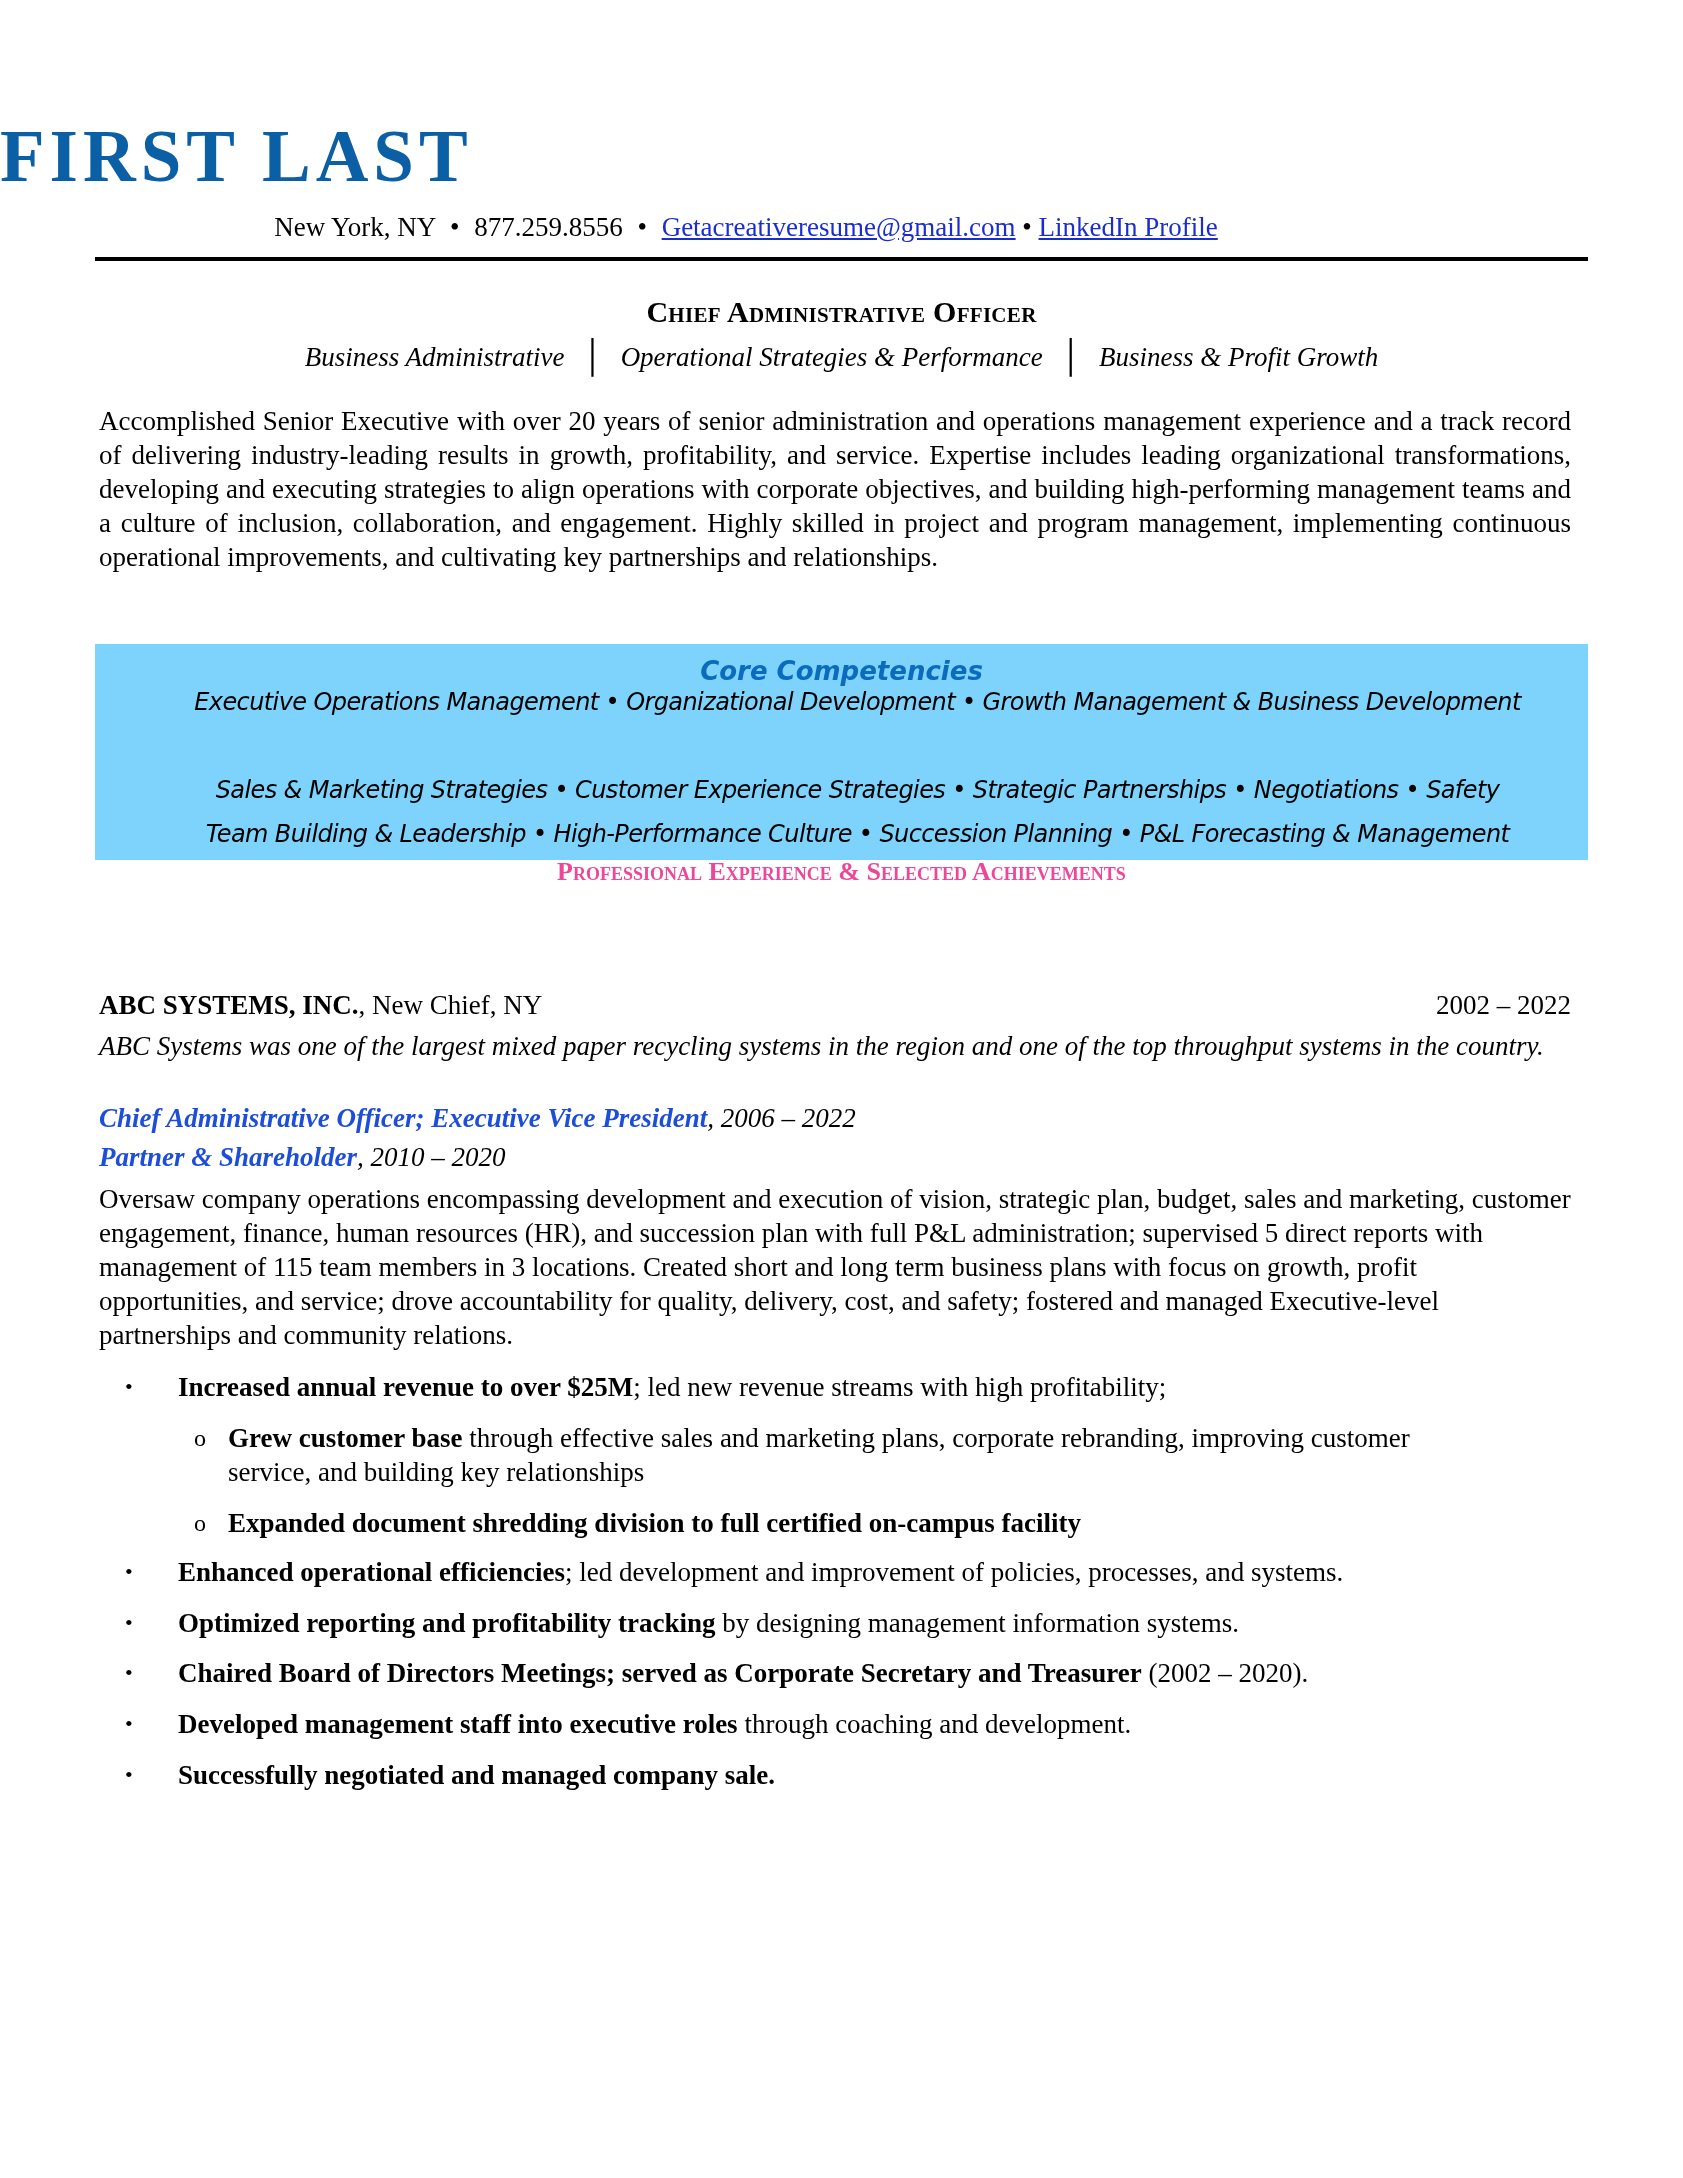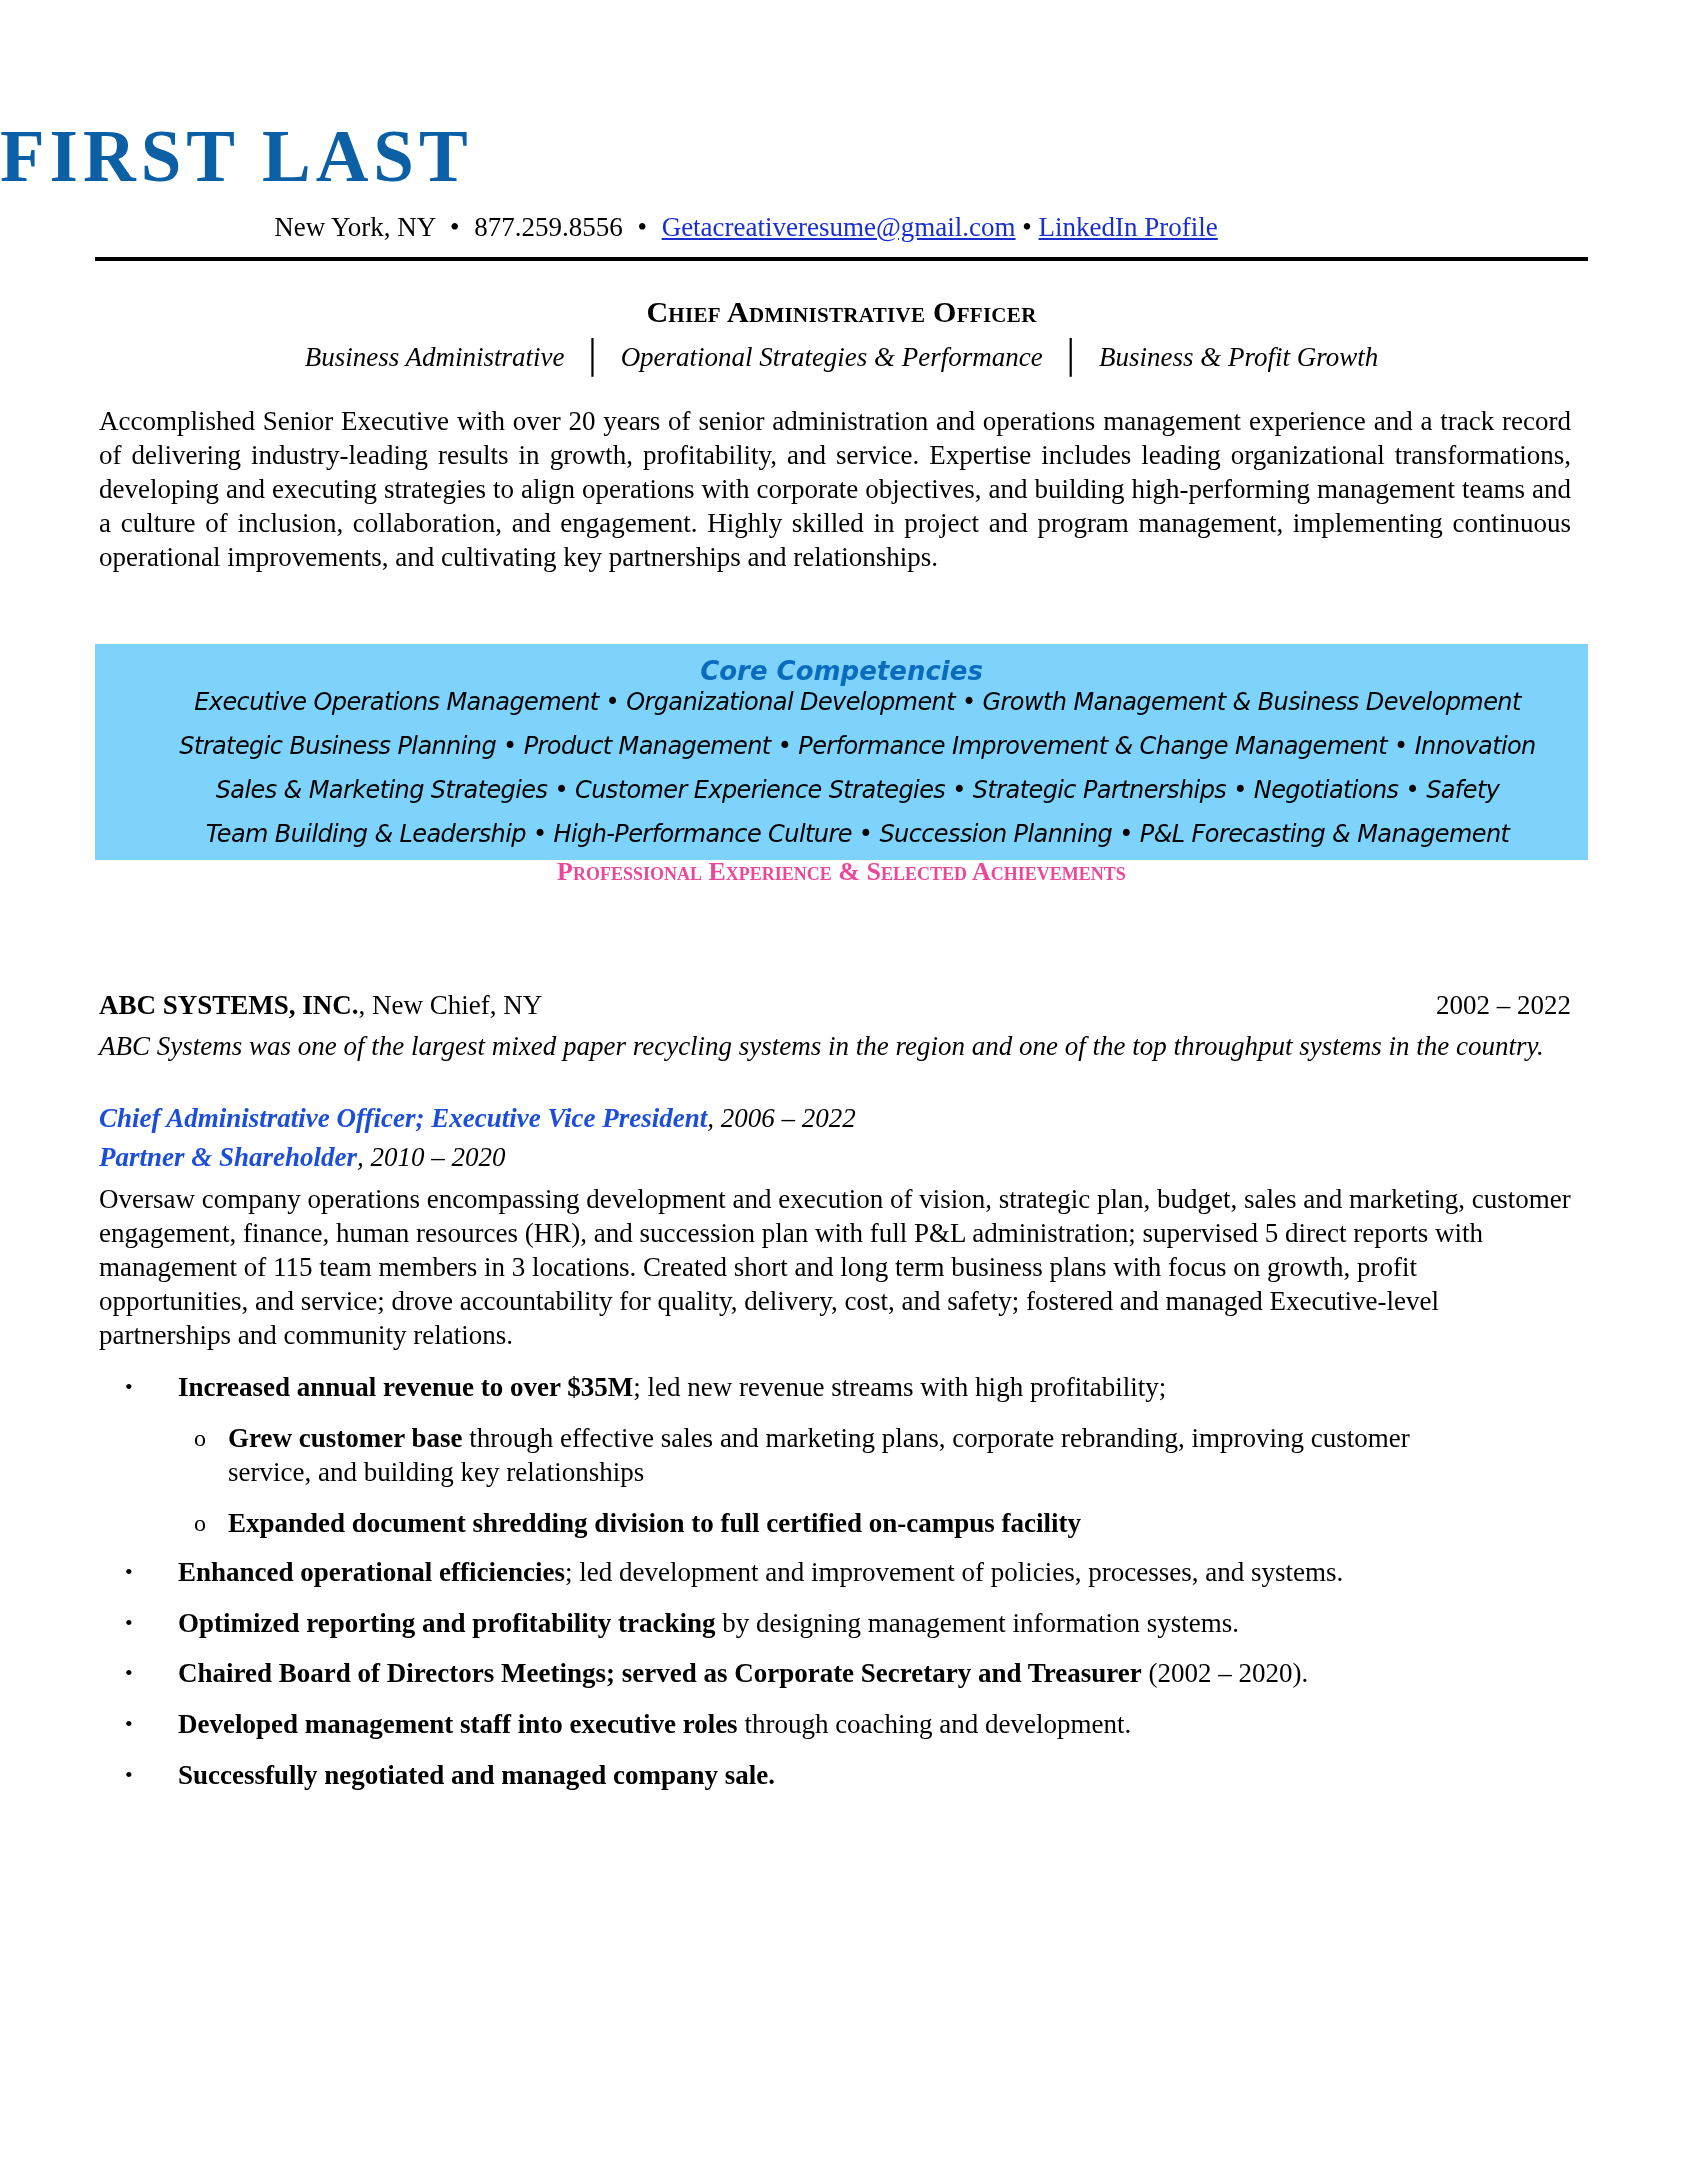--- a/index.html
+++ b/index.html
@@ -70,7 +70,6 @@
 <div class="abs comp-box">
   <div class="abs comp-title" style="top:12px;">Core Competencies</div>
   <div class="abs comp-line" style="top:42px;">Executive Operations Management • Organizational Development • Growth Management &amp; Business Development</div>
-  <div class="abs comp-line" style="top:86px;">Strategic Business Planning • Product Management • Performance Improvement &amp; Change Management • Innovation</div>
   <div class="abs comp-line" style="top:130px;">Sales &amp; Marketing Strategies • Customer Experience Strategies • Strategic Partnerships • Negotiations • Safety</div>
   <div class="abs comp-line" style="top:174px;">Team Building &amp; Leadership • High-Performance Culture • Succession Planning • P&amp;L Forecasting &amp; Management</div>
 </div>

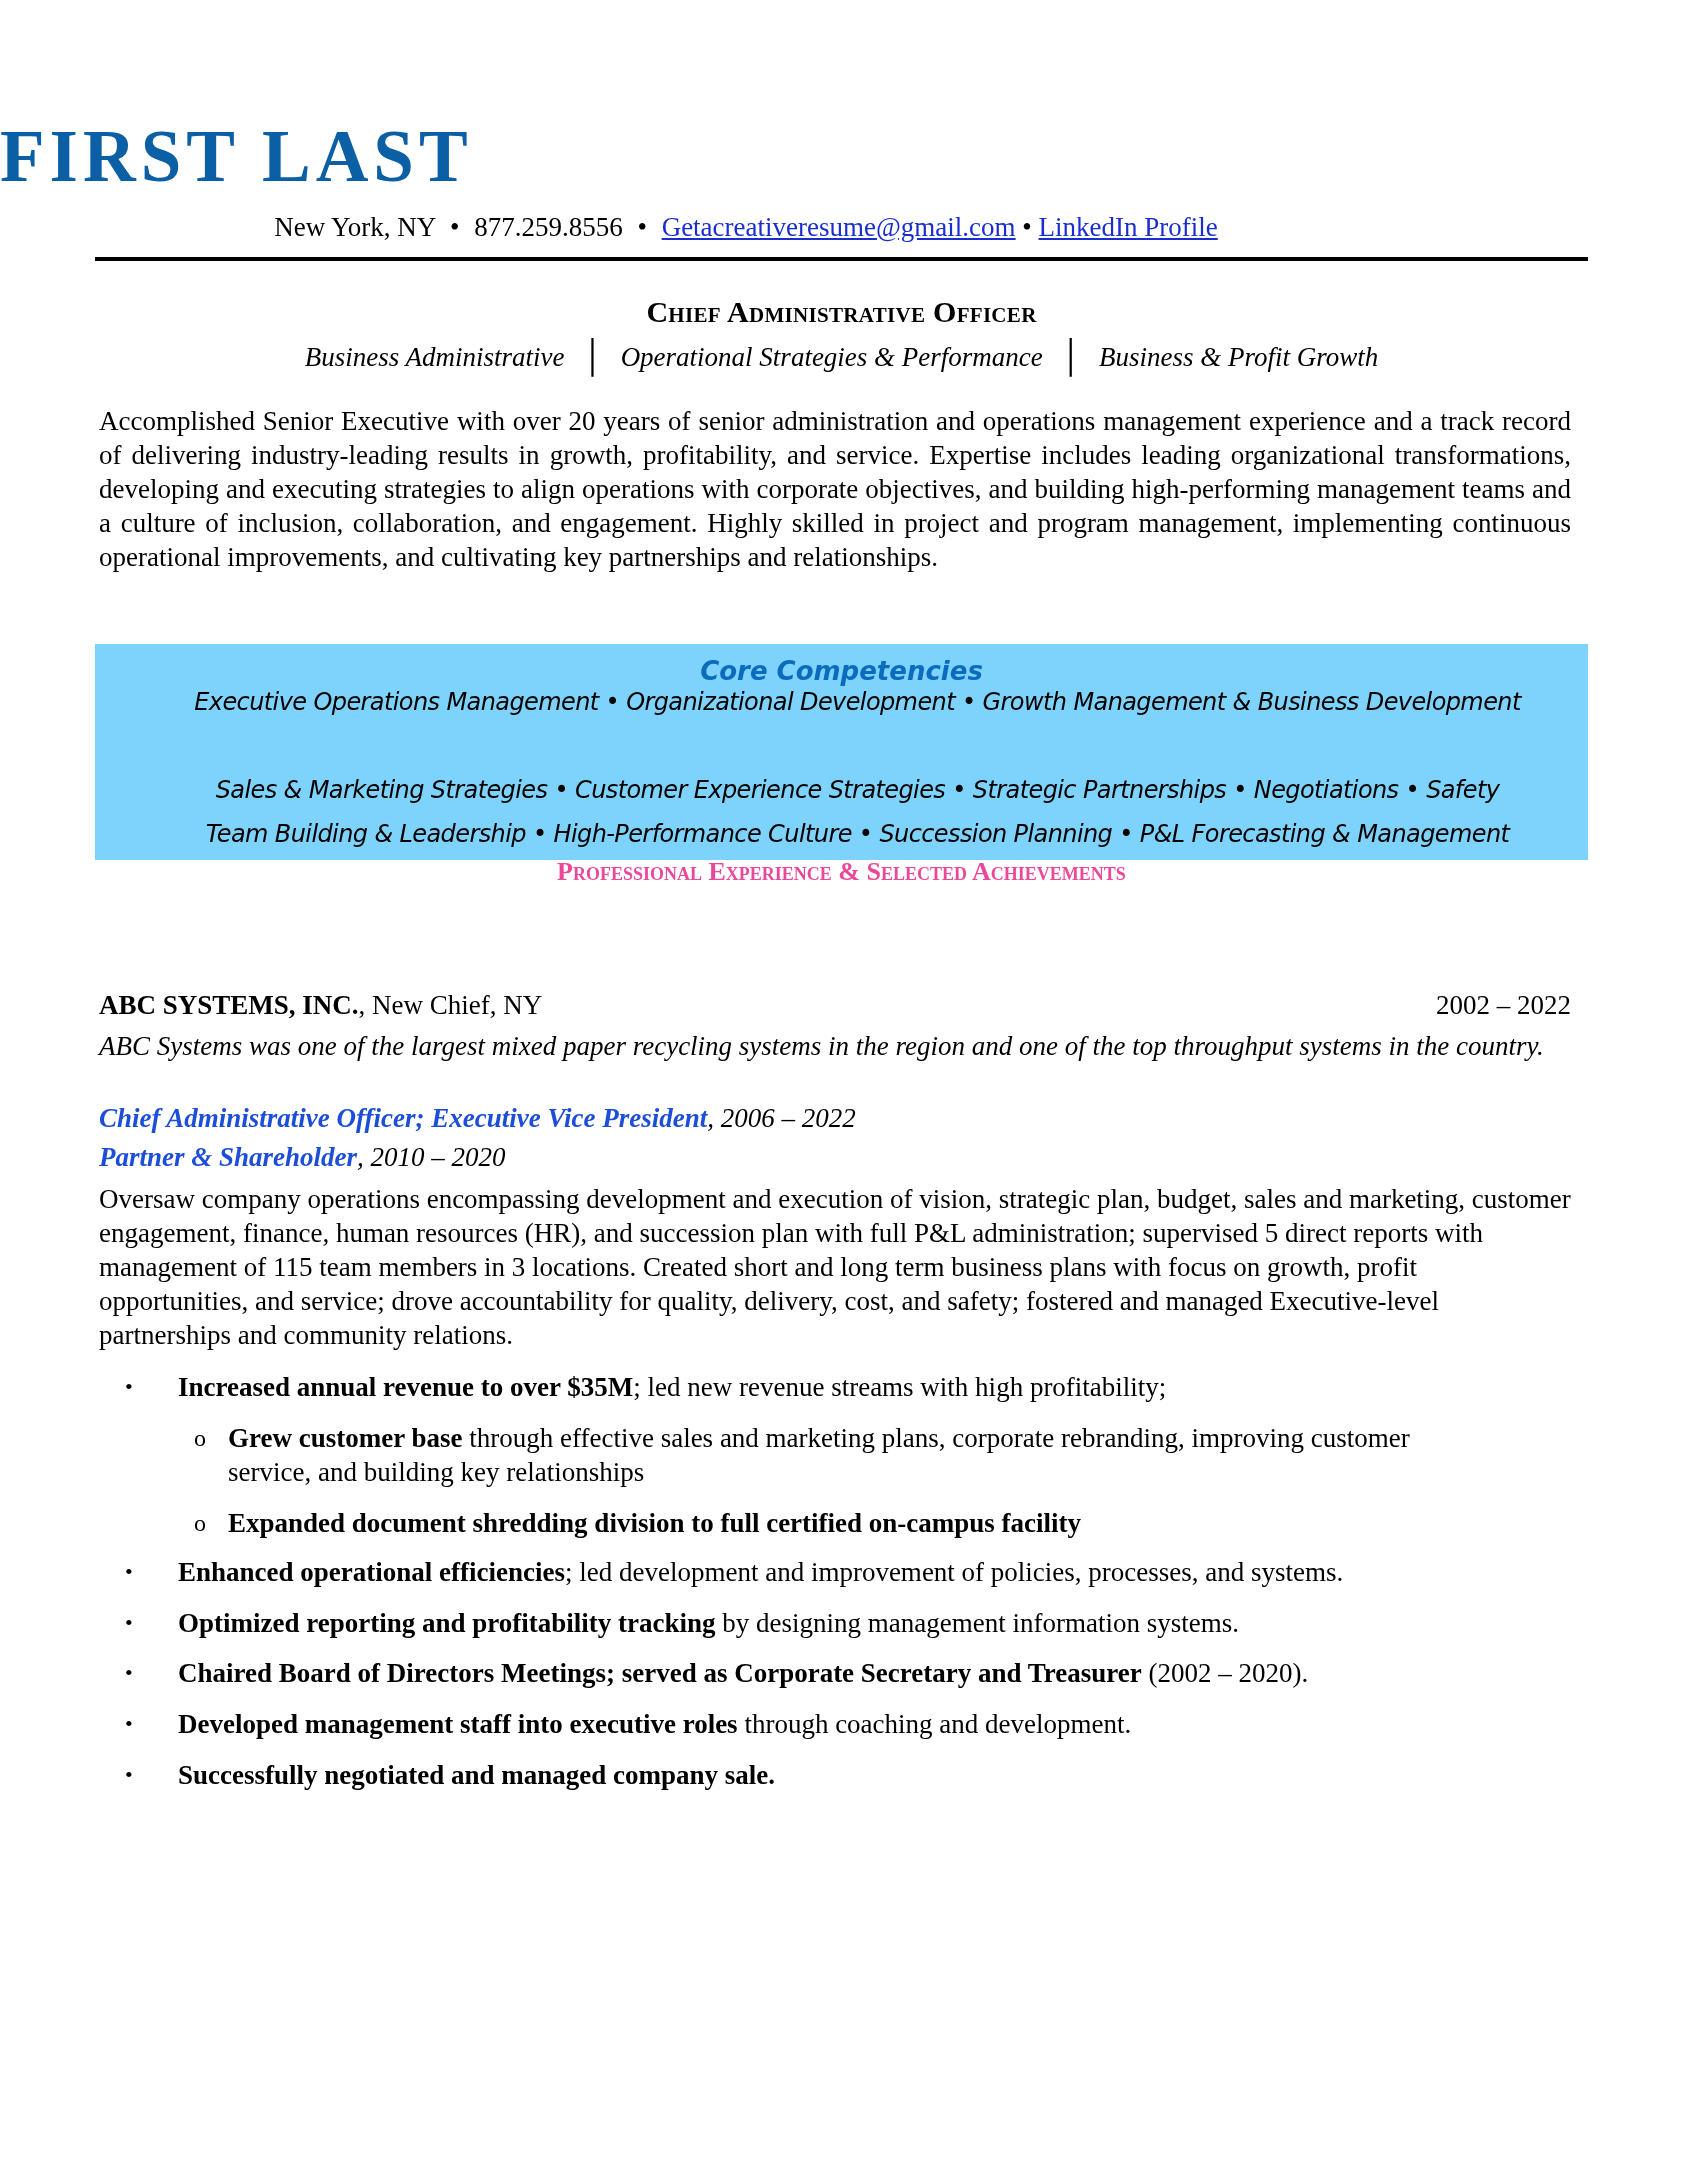--- a/index.html
+++ b/index.html
@@ -94,7 +94,7 @@
 <div class="abs bullets">
   <div class="b" style="top:0px;">
     <span class="mark">•</span>
-    <span class="txt"><strong>Increased annual revenue to over $35M</strong><span>; led new revenue streams with high profitability;</span></span>
+    <span class="txt"><strong>Increased annual revenue to over $25M</strong><span>; led new revenue streams with high profitability;</span></span>
   </div>
   <div class="b sub" style="top:51px;">
     <span class="mark">o</span>

